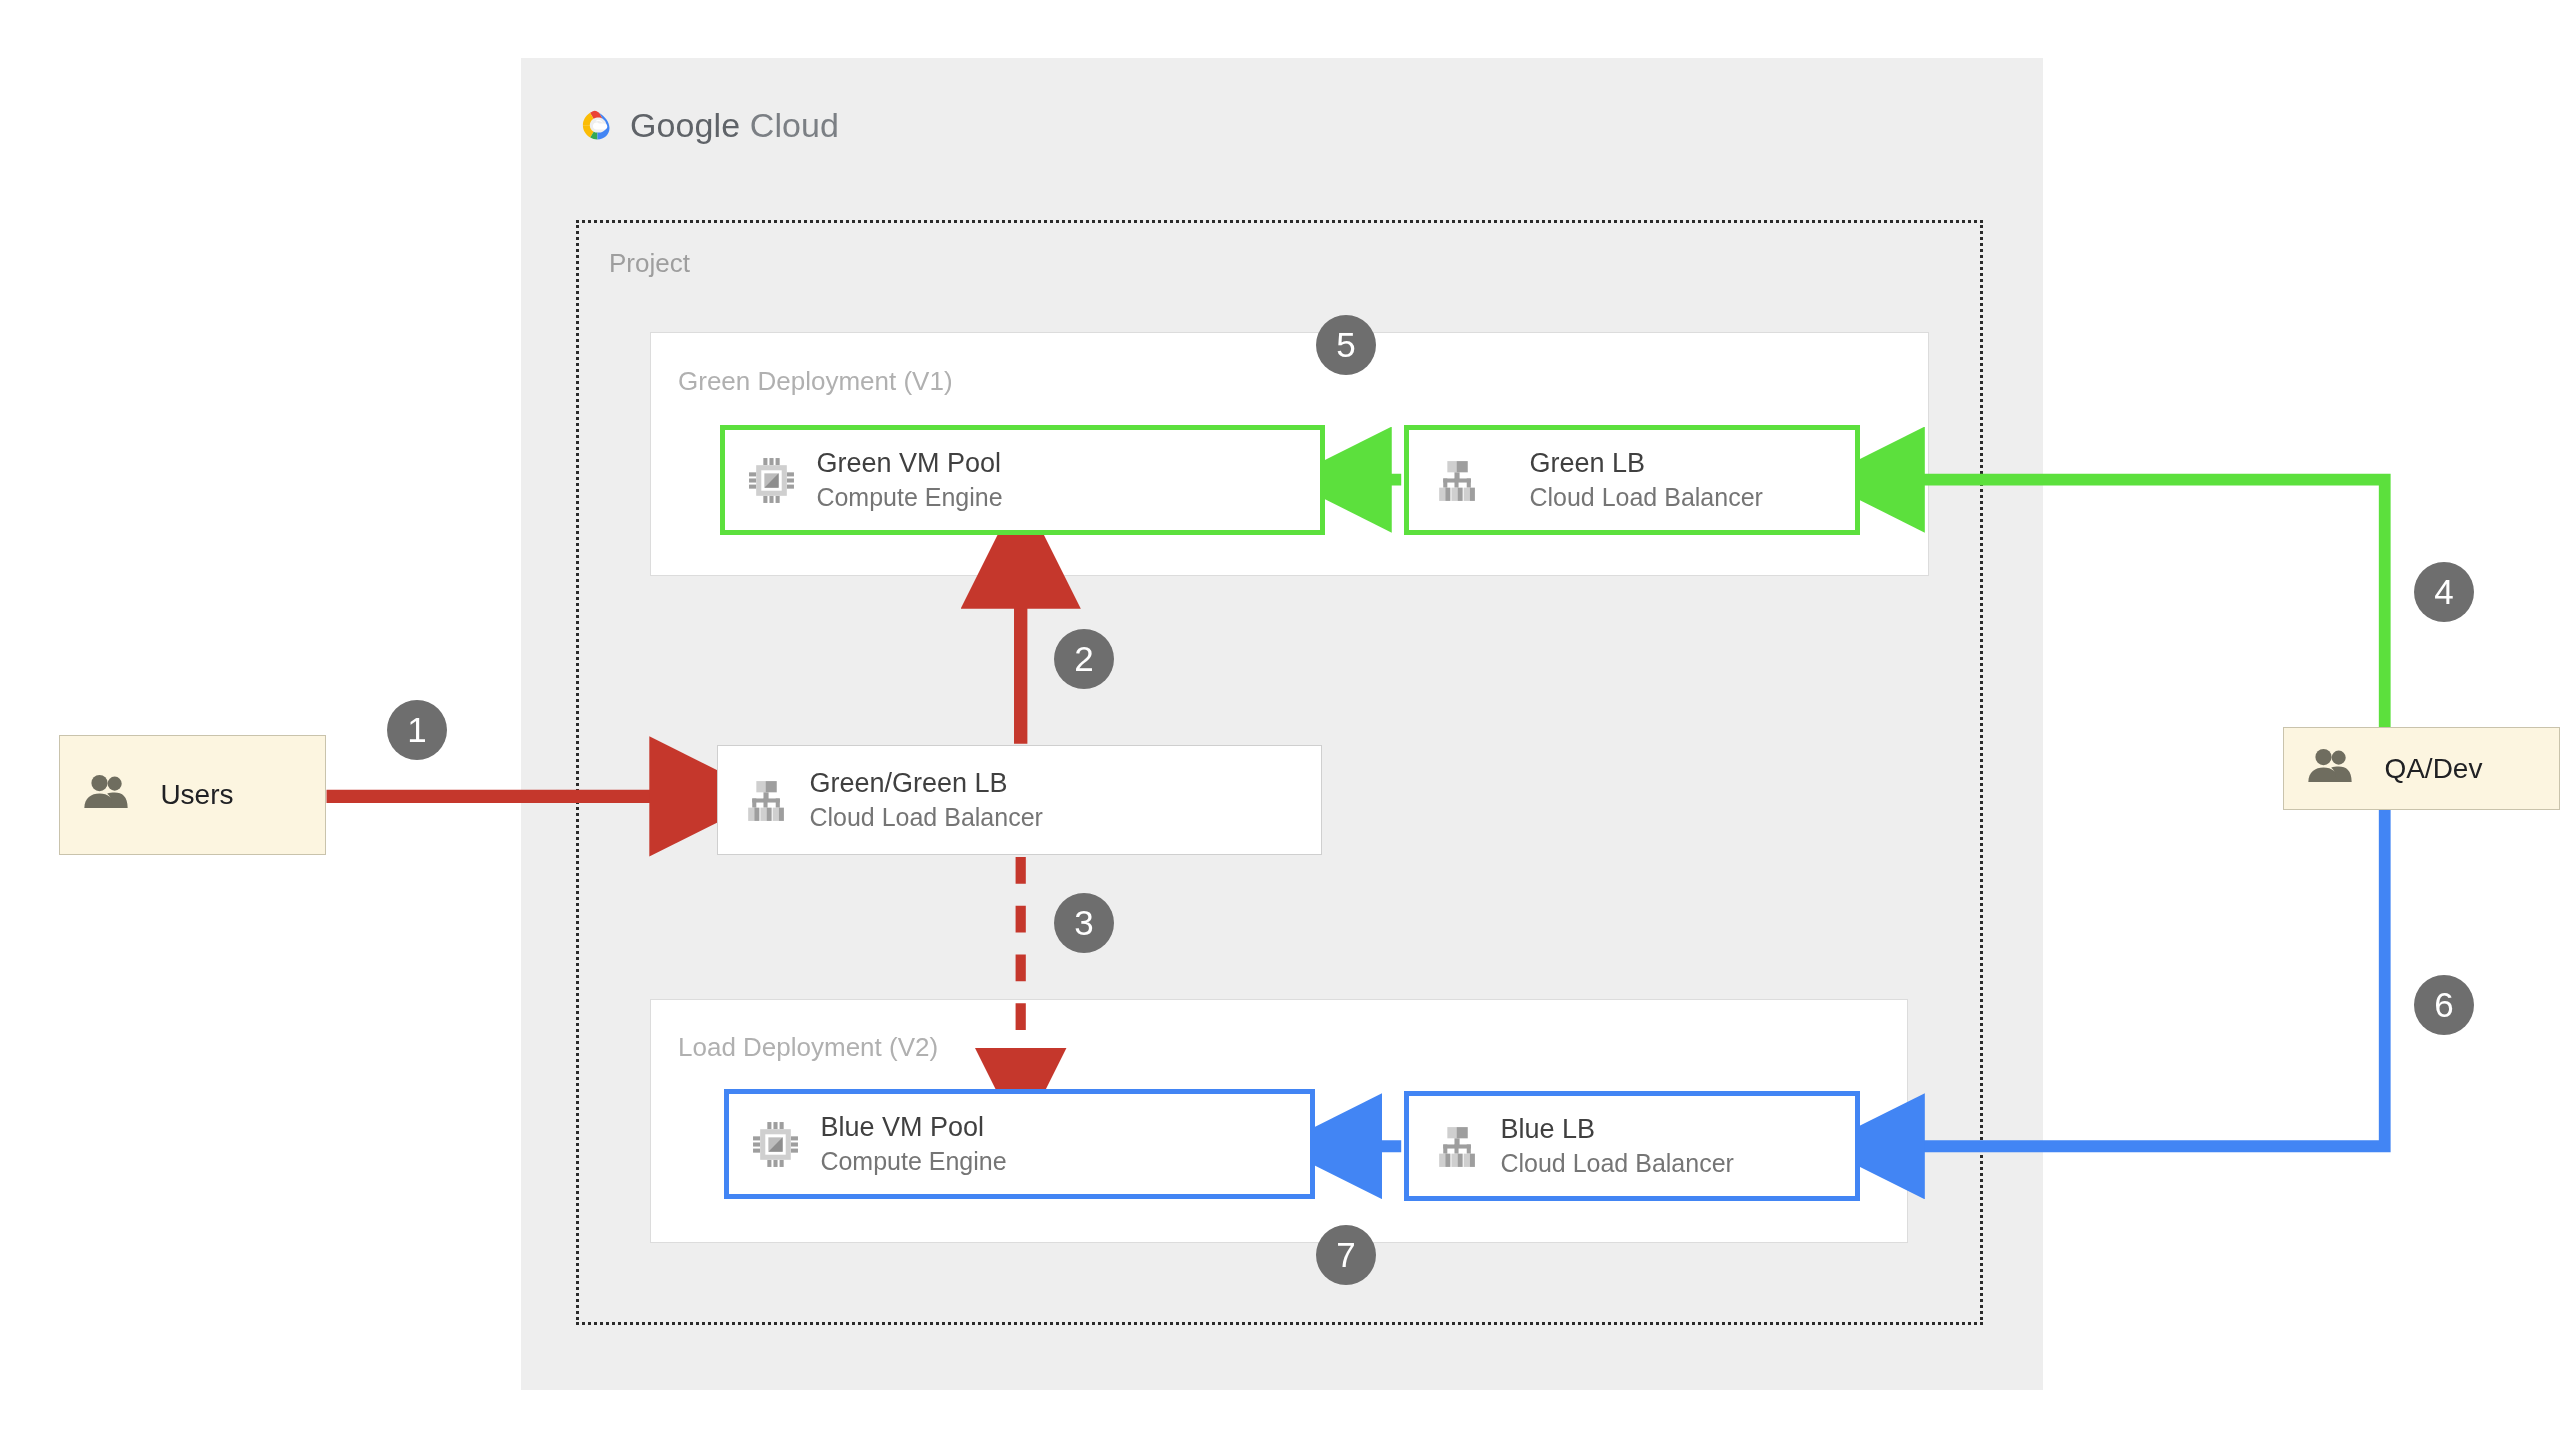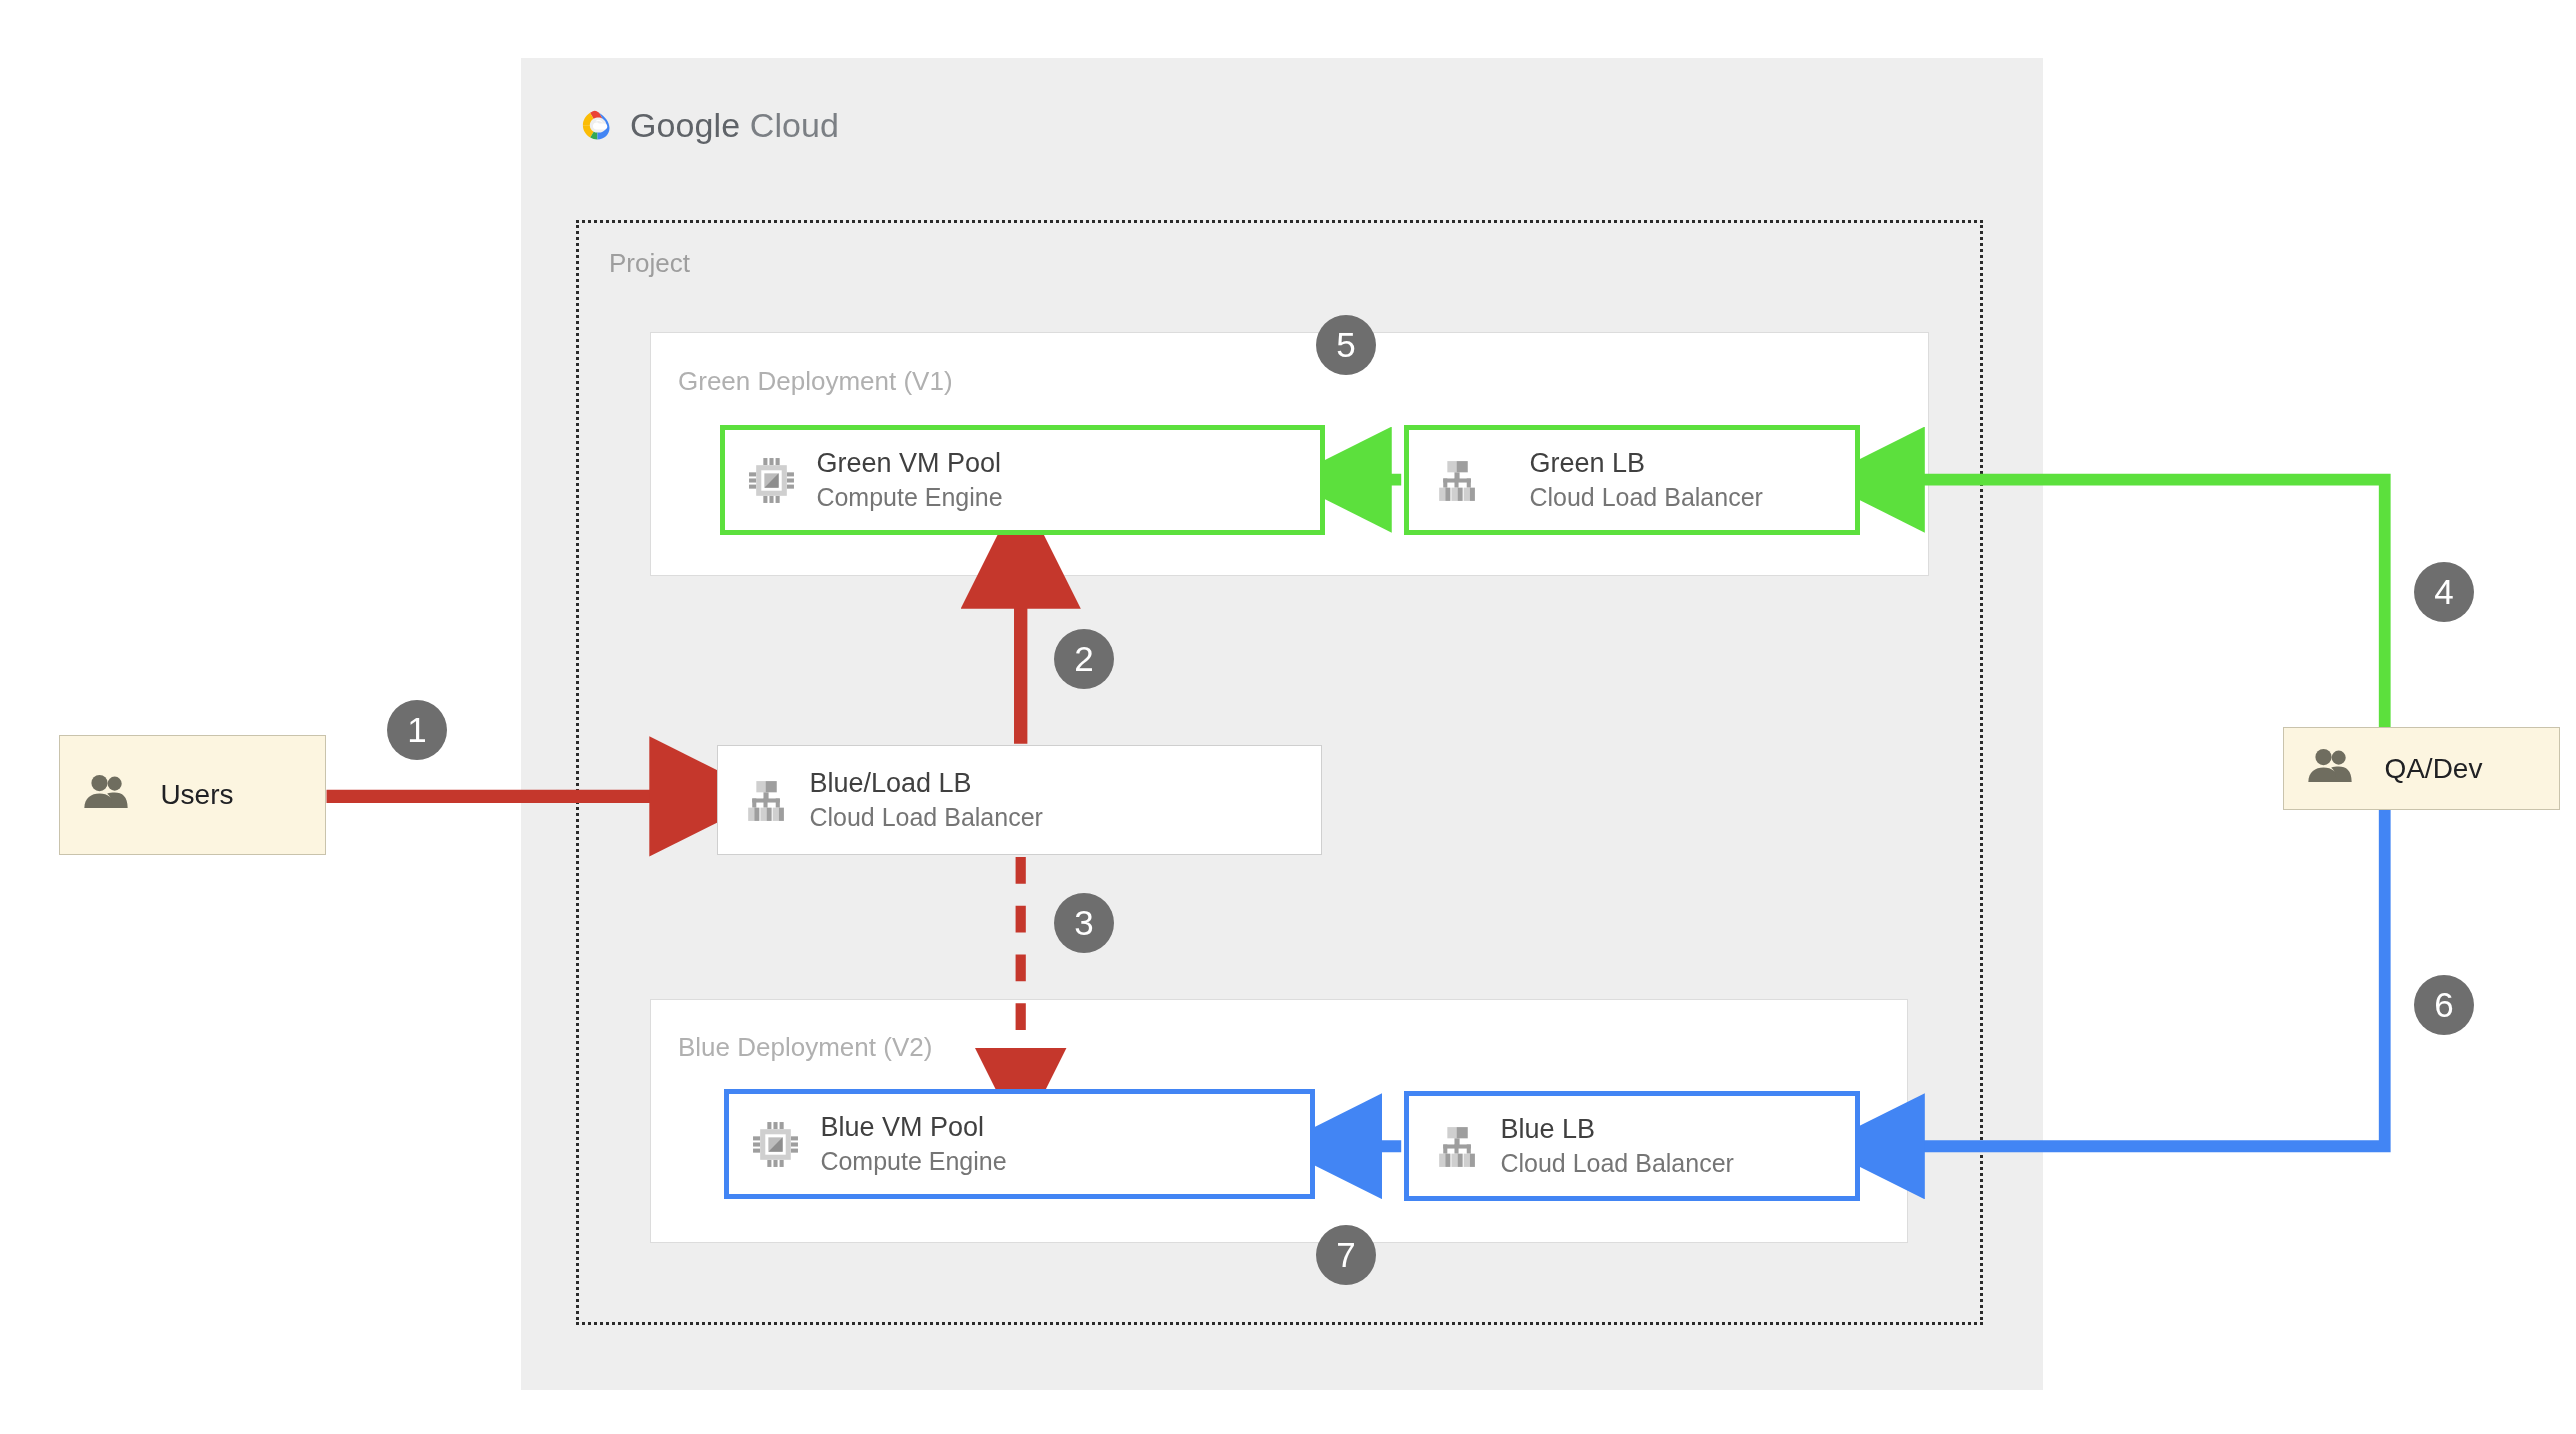--- a/index.html
+++ b/index.html
@@ -307,7 +307,7 @@
       <rect x="38" y="31" width="5" height="13" fill="#9e9e9e"></rect>
     </svg>
     <div class="card-text">
-      <div class="card-title">Blue/Load LB</div>
+      <div class="card-title">Green/Green LB</div>
       <div class="card-sub">Cloud Load Balancer</div>
     </div>
   </div>

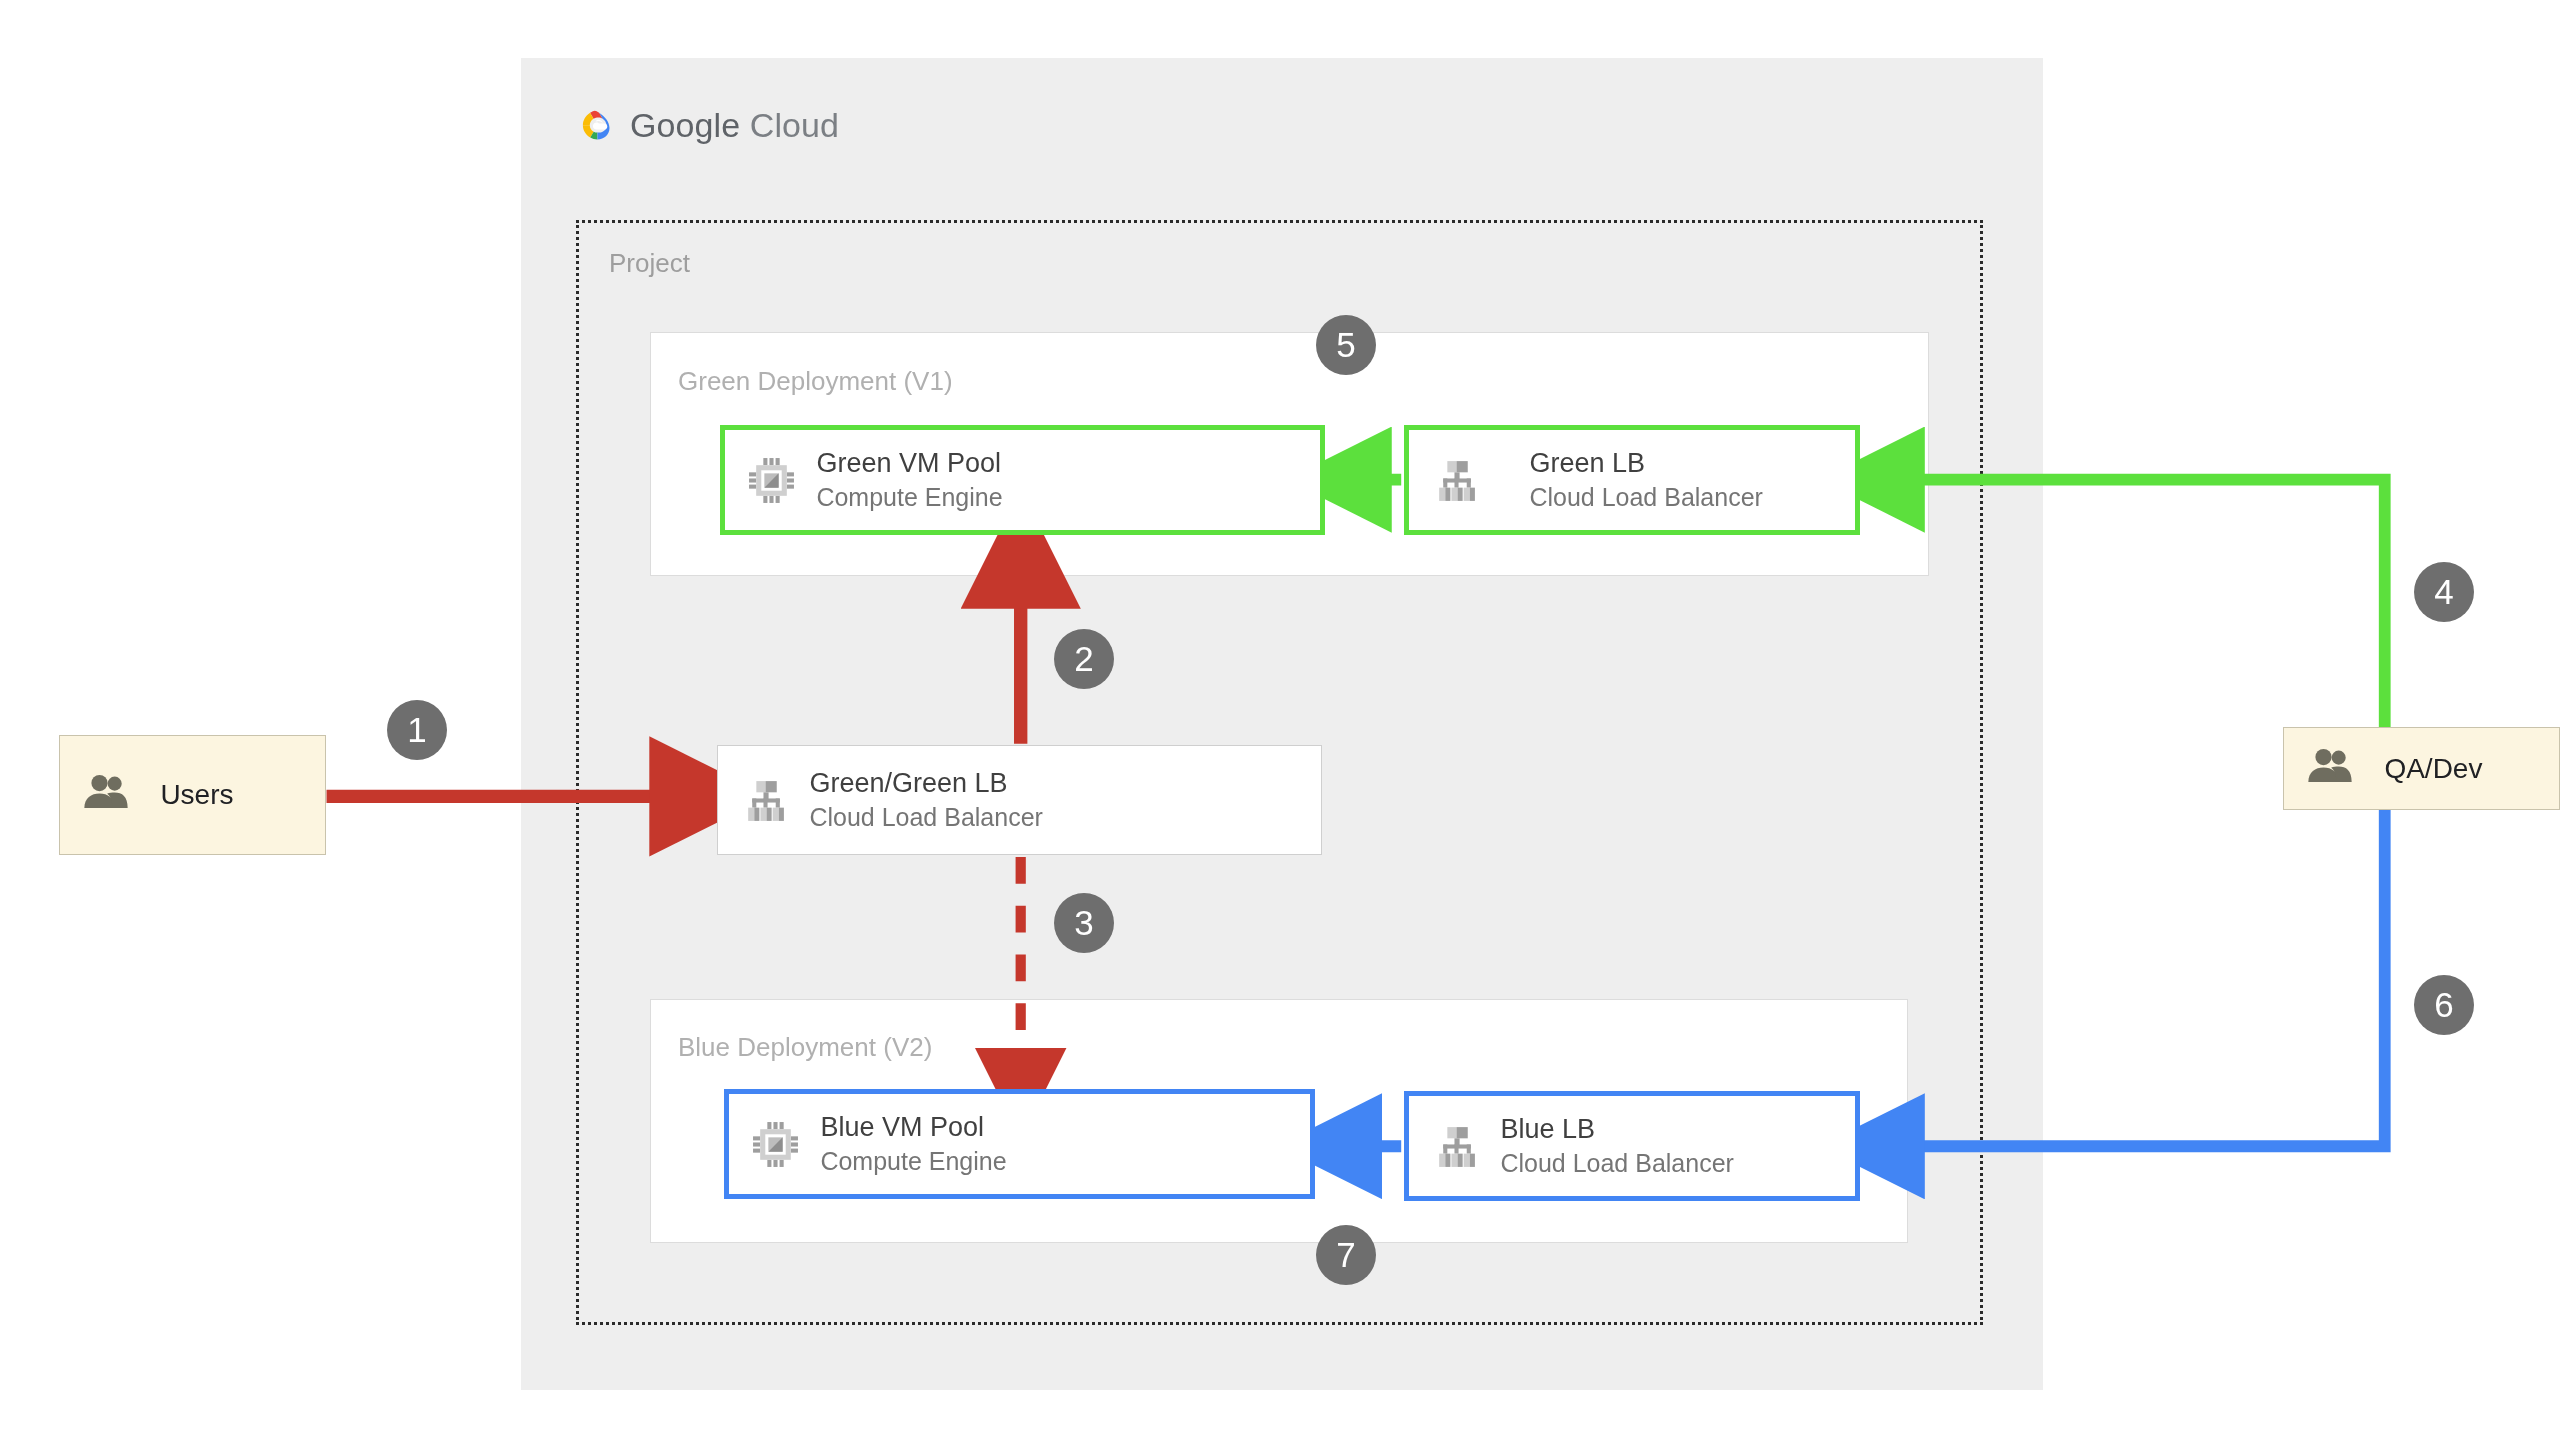--- a/index.html
+++ b/index.html
@@ -197,7 +197,7 @@
   <div class="deploy-title" id="green-title">Green Deployment (V1)</div>
 
   <div class="deploy-group" id="blue-group"></div>
-  <div class="deploy-title" id="blue-title">Blue Deployment (V2)</div>
+  <div class="deploy-title" id="blue-title">Load Deployment (V2)</div>
 
   <svg id="wires" viewBox="0 0 3276 1824" width="2576" height="1434">
     <defs>

